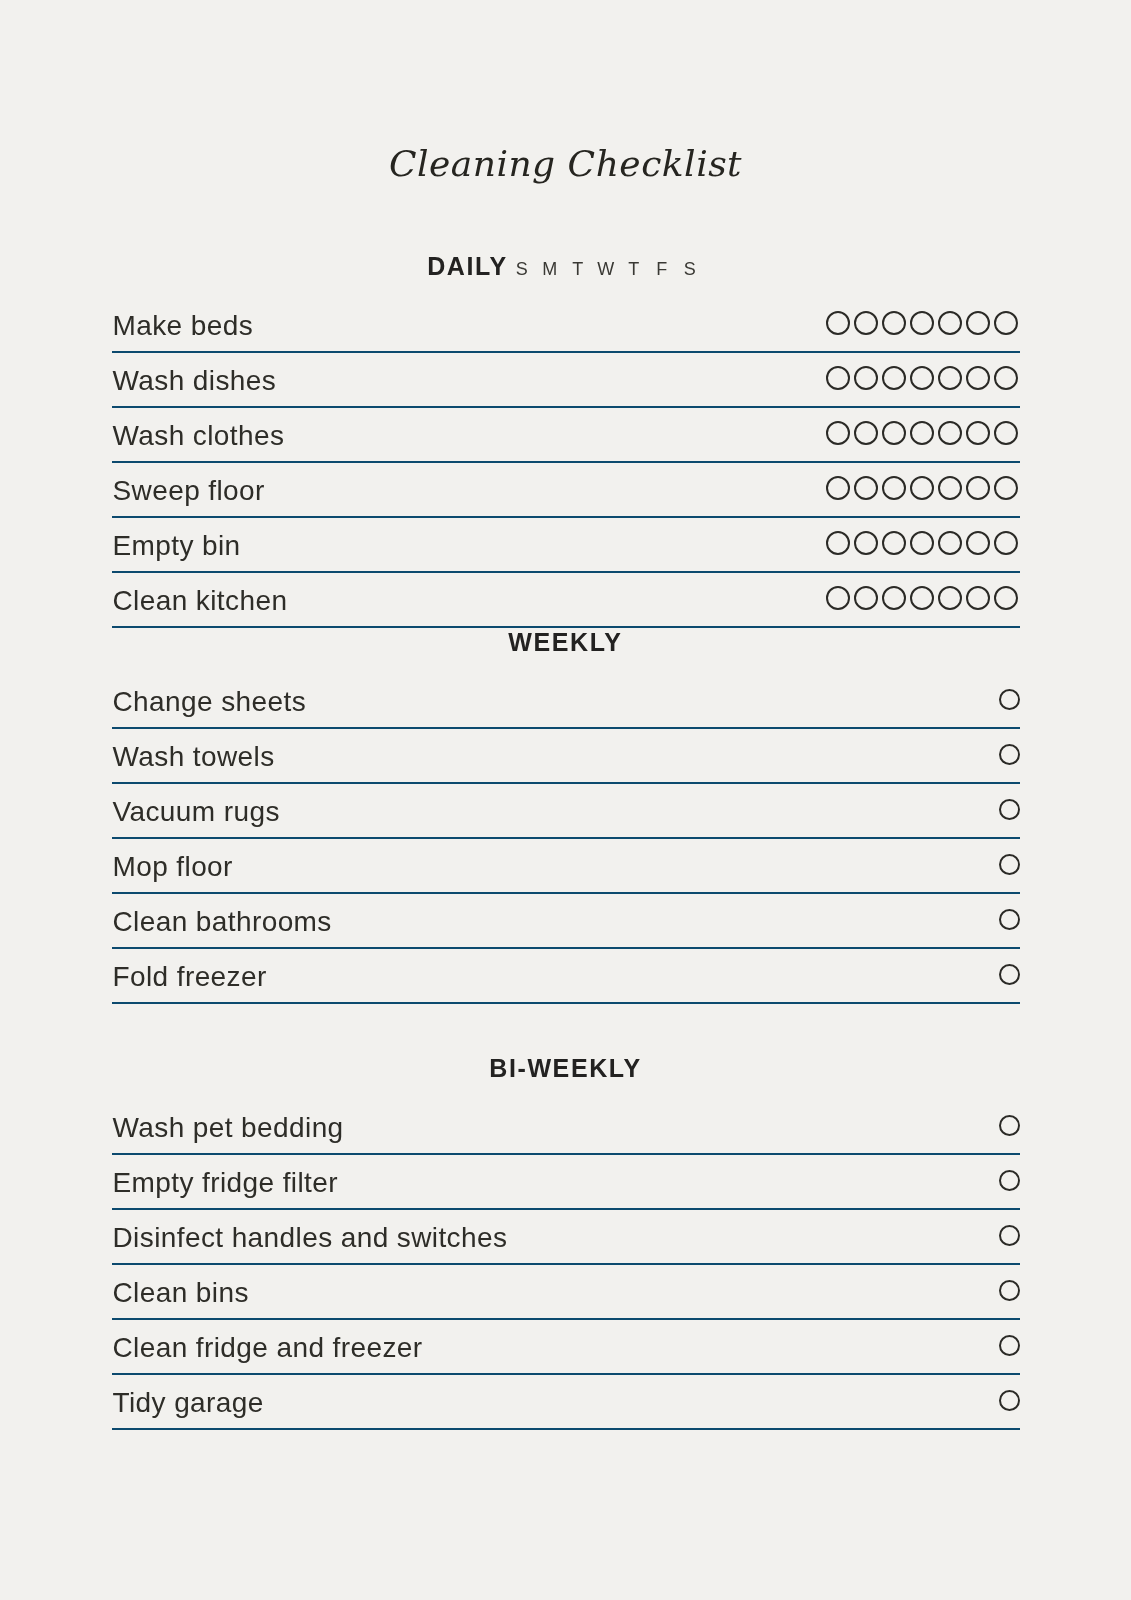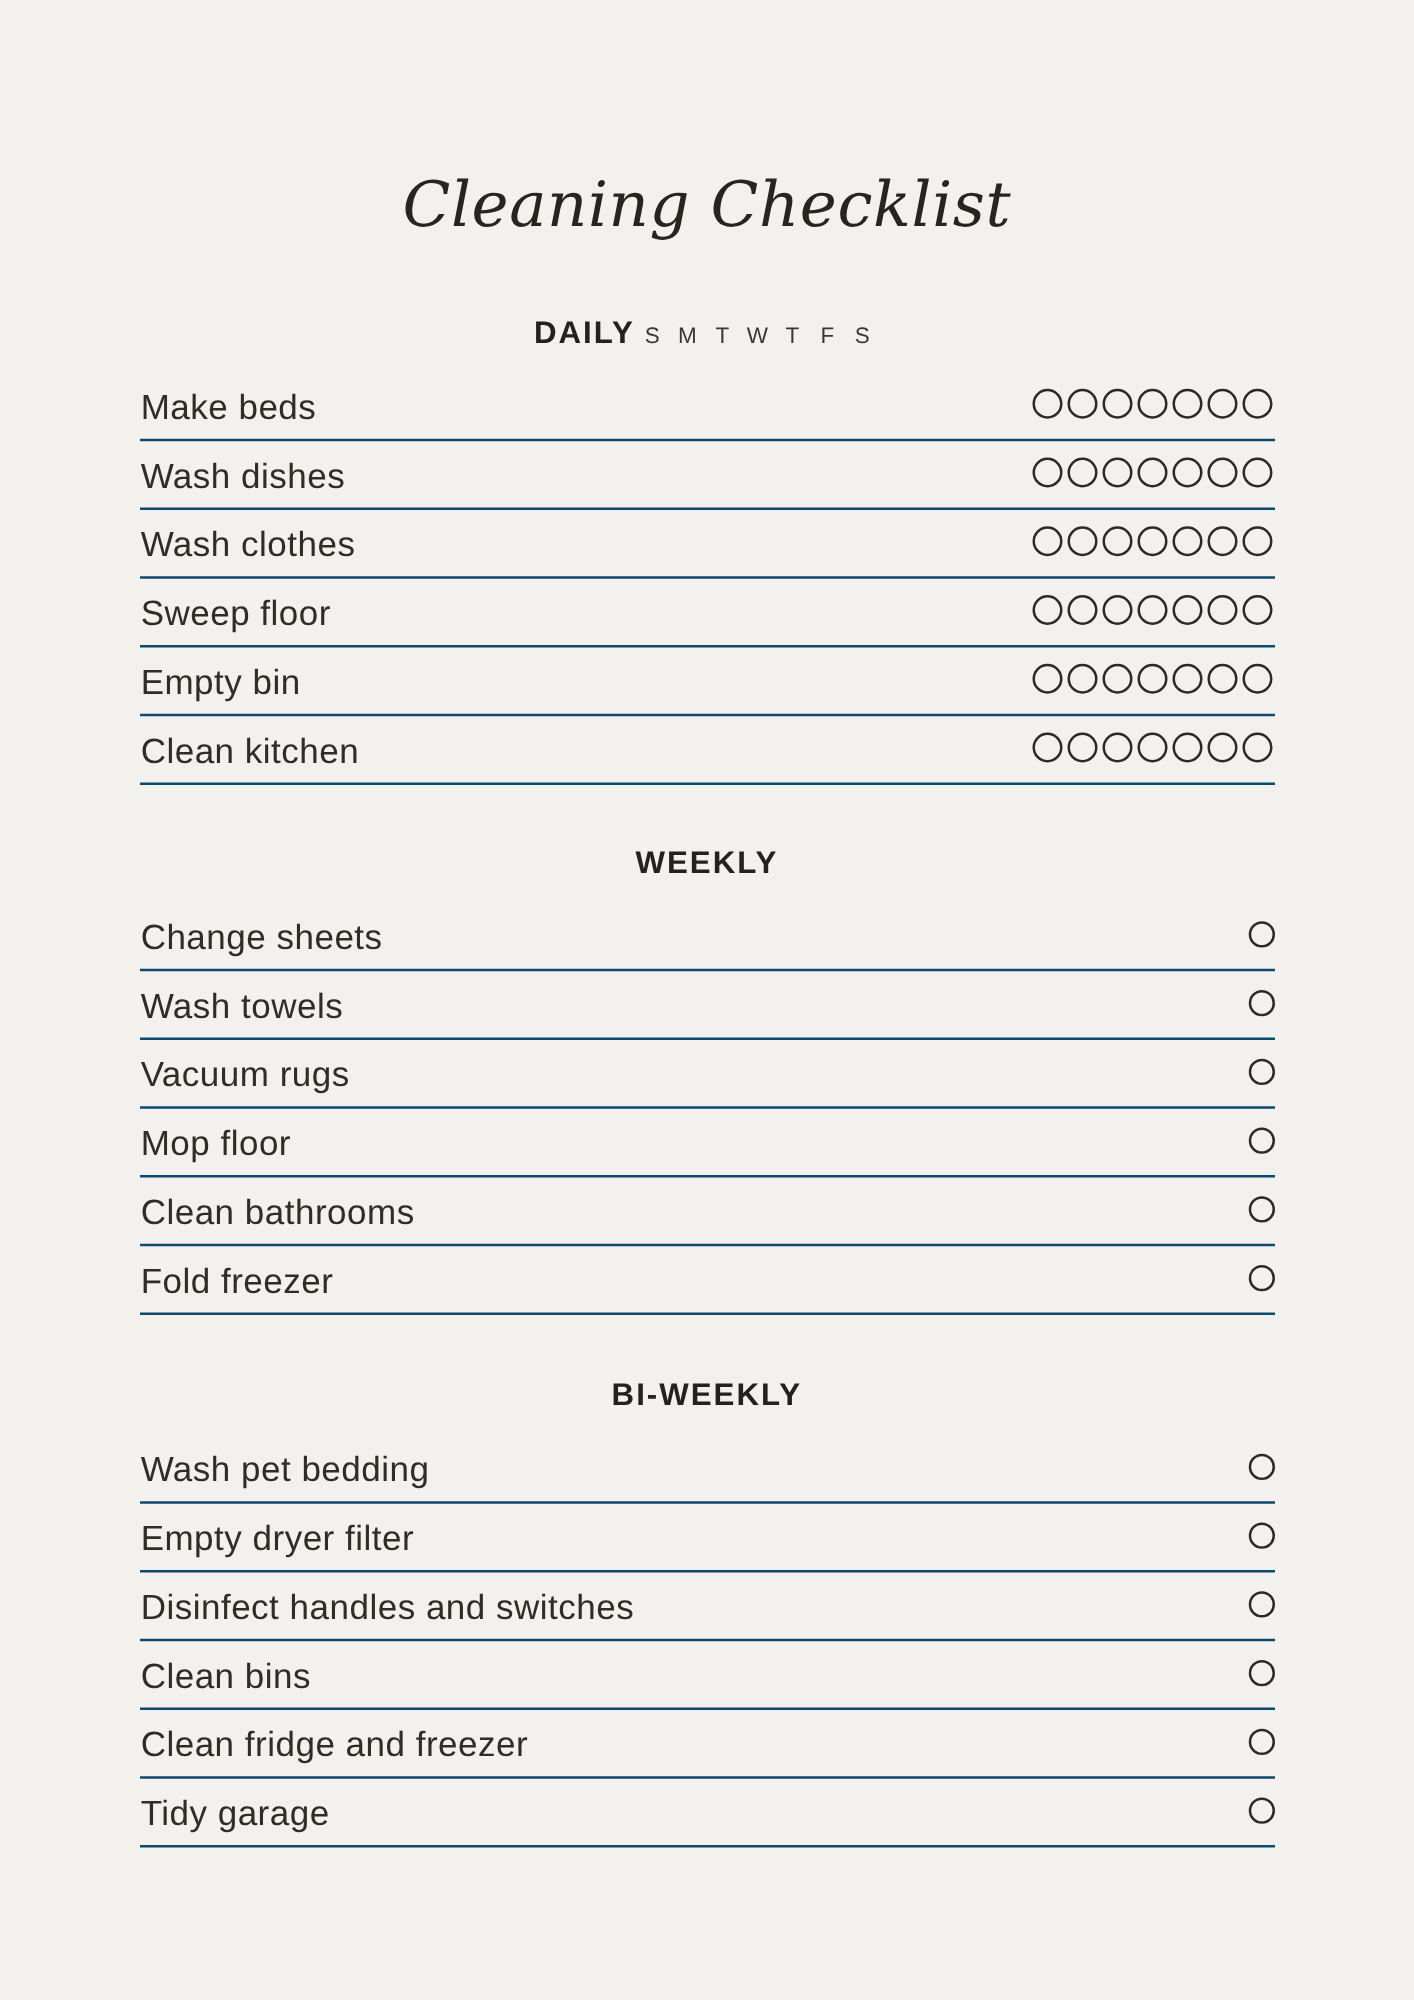--- a/index.html
+++ b/index.html
@@ -24,7 +24,7 @@
     font-family: "DejaVu Serif", serif;
     font-style: italic;
     font-weight: 500;
-    font-size: 50px;
+    font-size: 36px;
     line-height: 60px;
     color: #262520;
     letter-spacing: 0.5px;

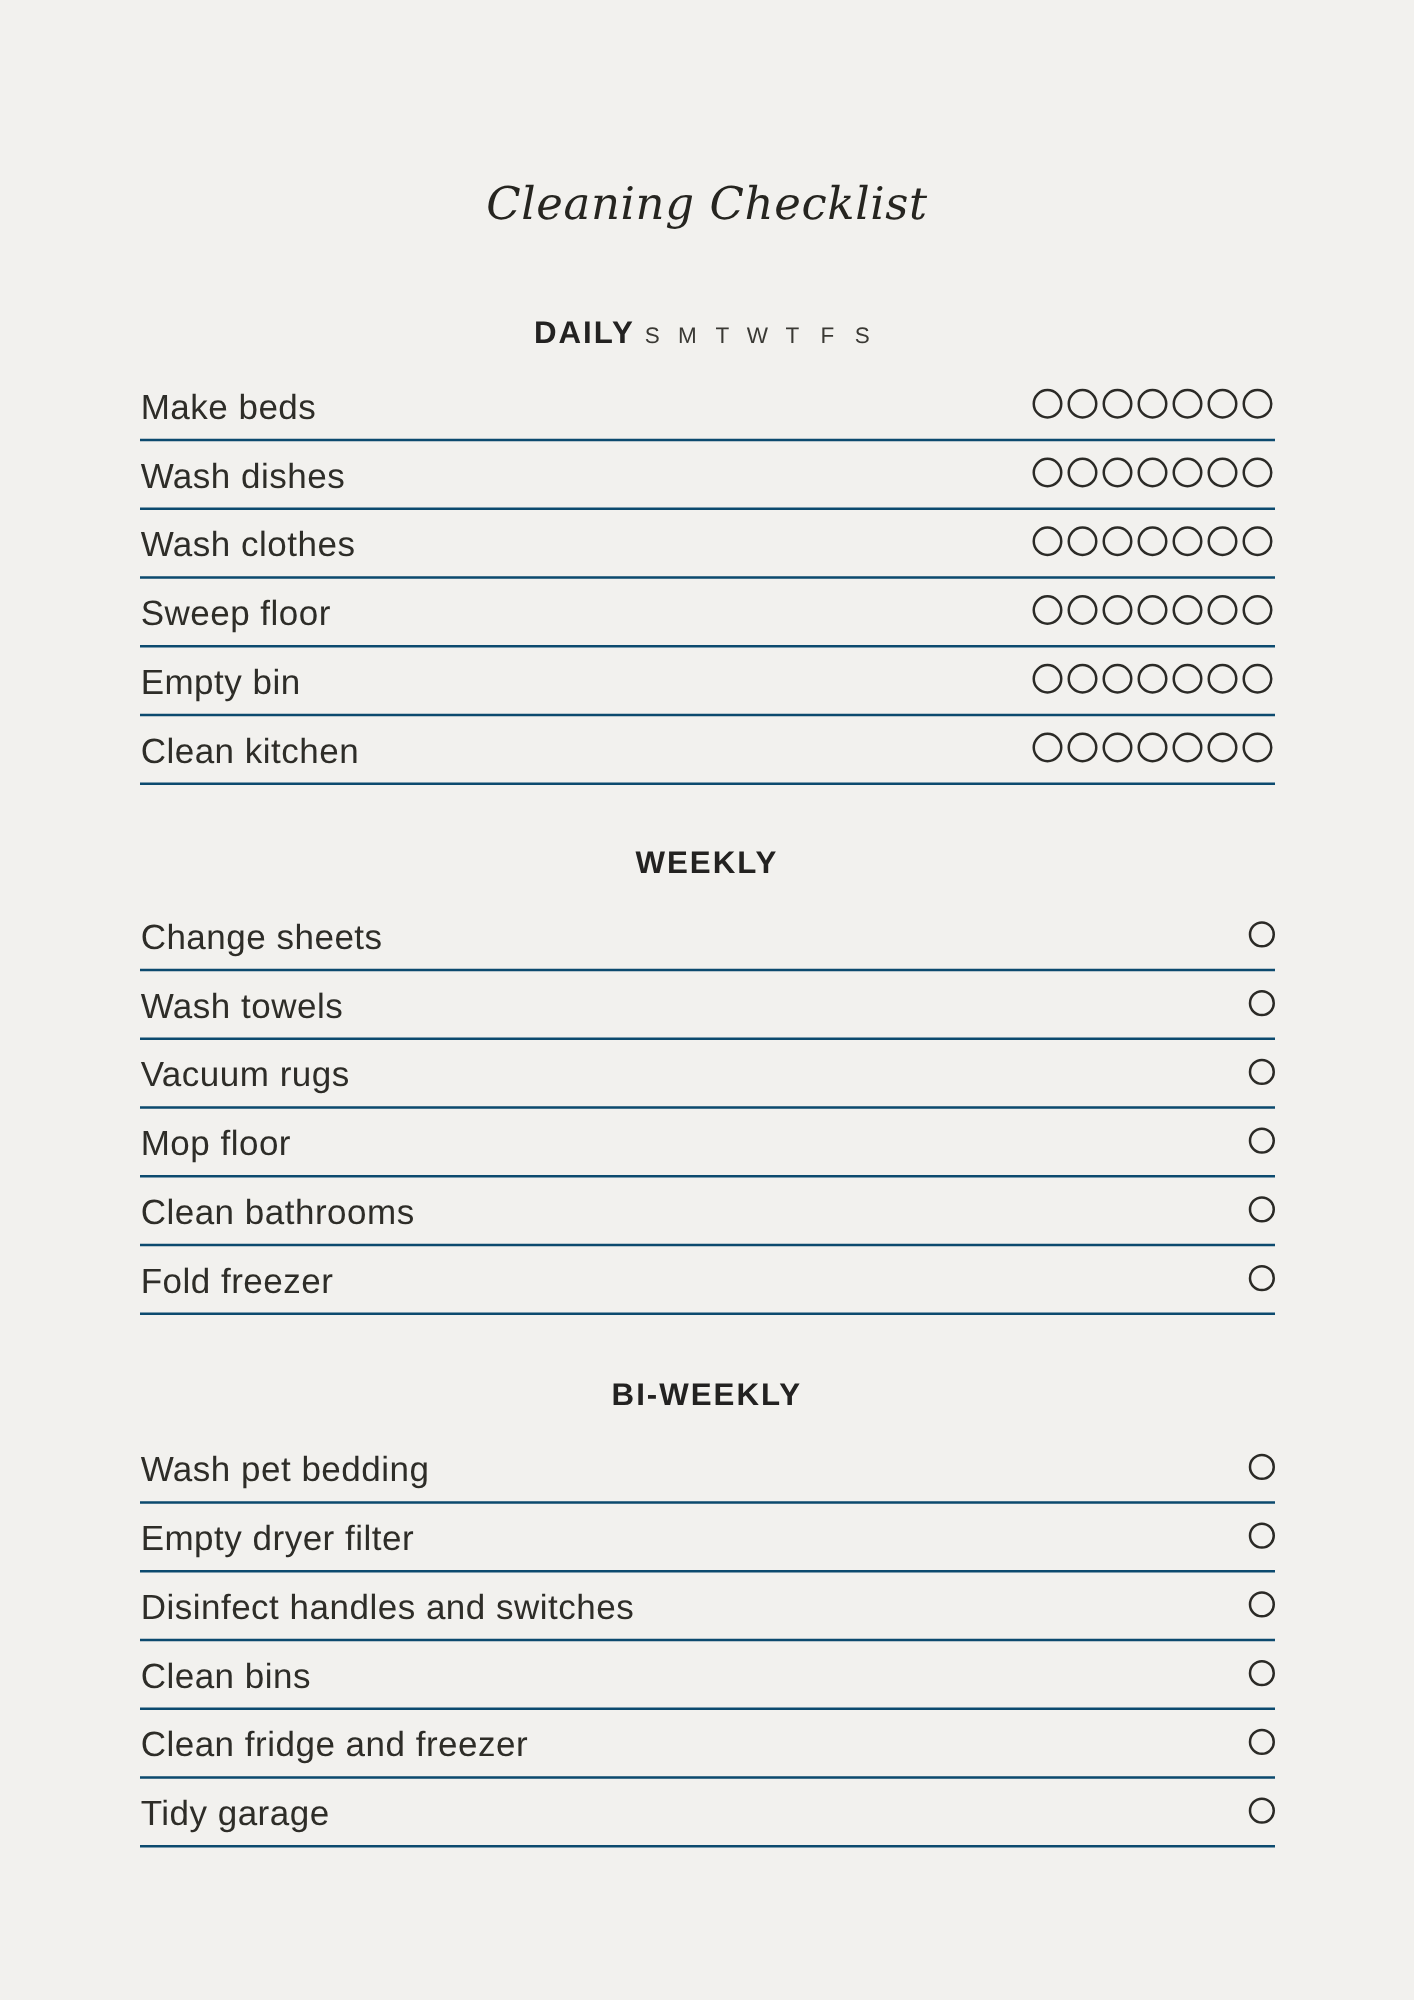--- a/index.html
+++ b/index.html
@@ -31,7 +31,7 @@
   }
   .section { display: block; }
   .section.daily    { margin-top: 58px; }
-  .section.weekly   { margin-top: 48px; }
+  .section.weekly   { }
   .section.biweekly { margin-top: 50px; }
 
   .section-header {

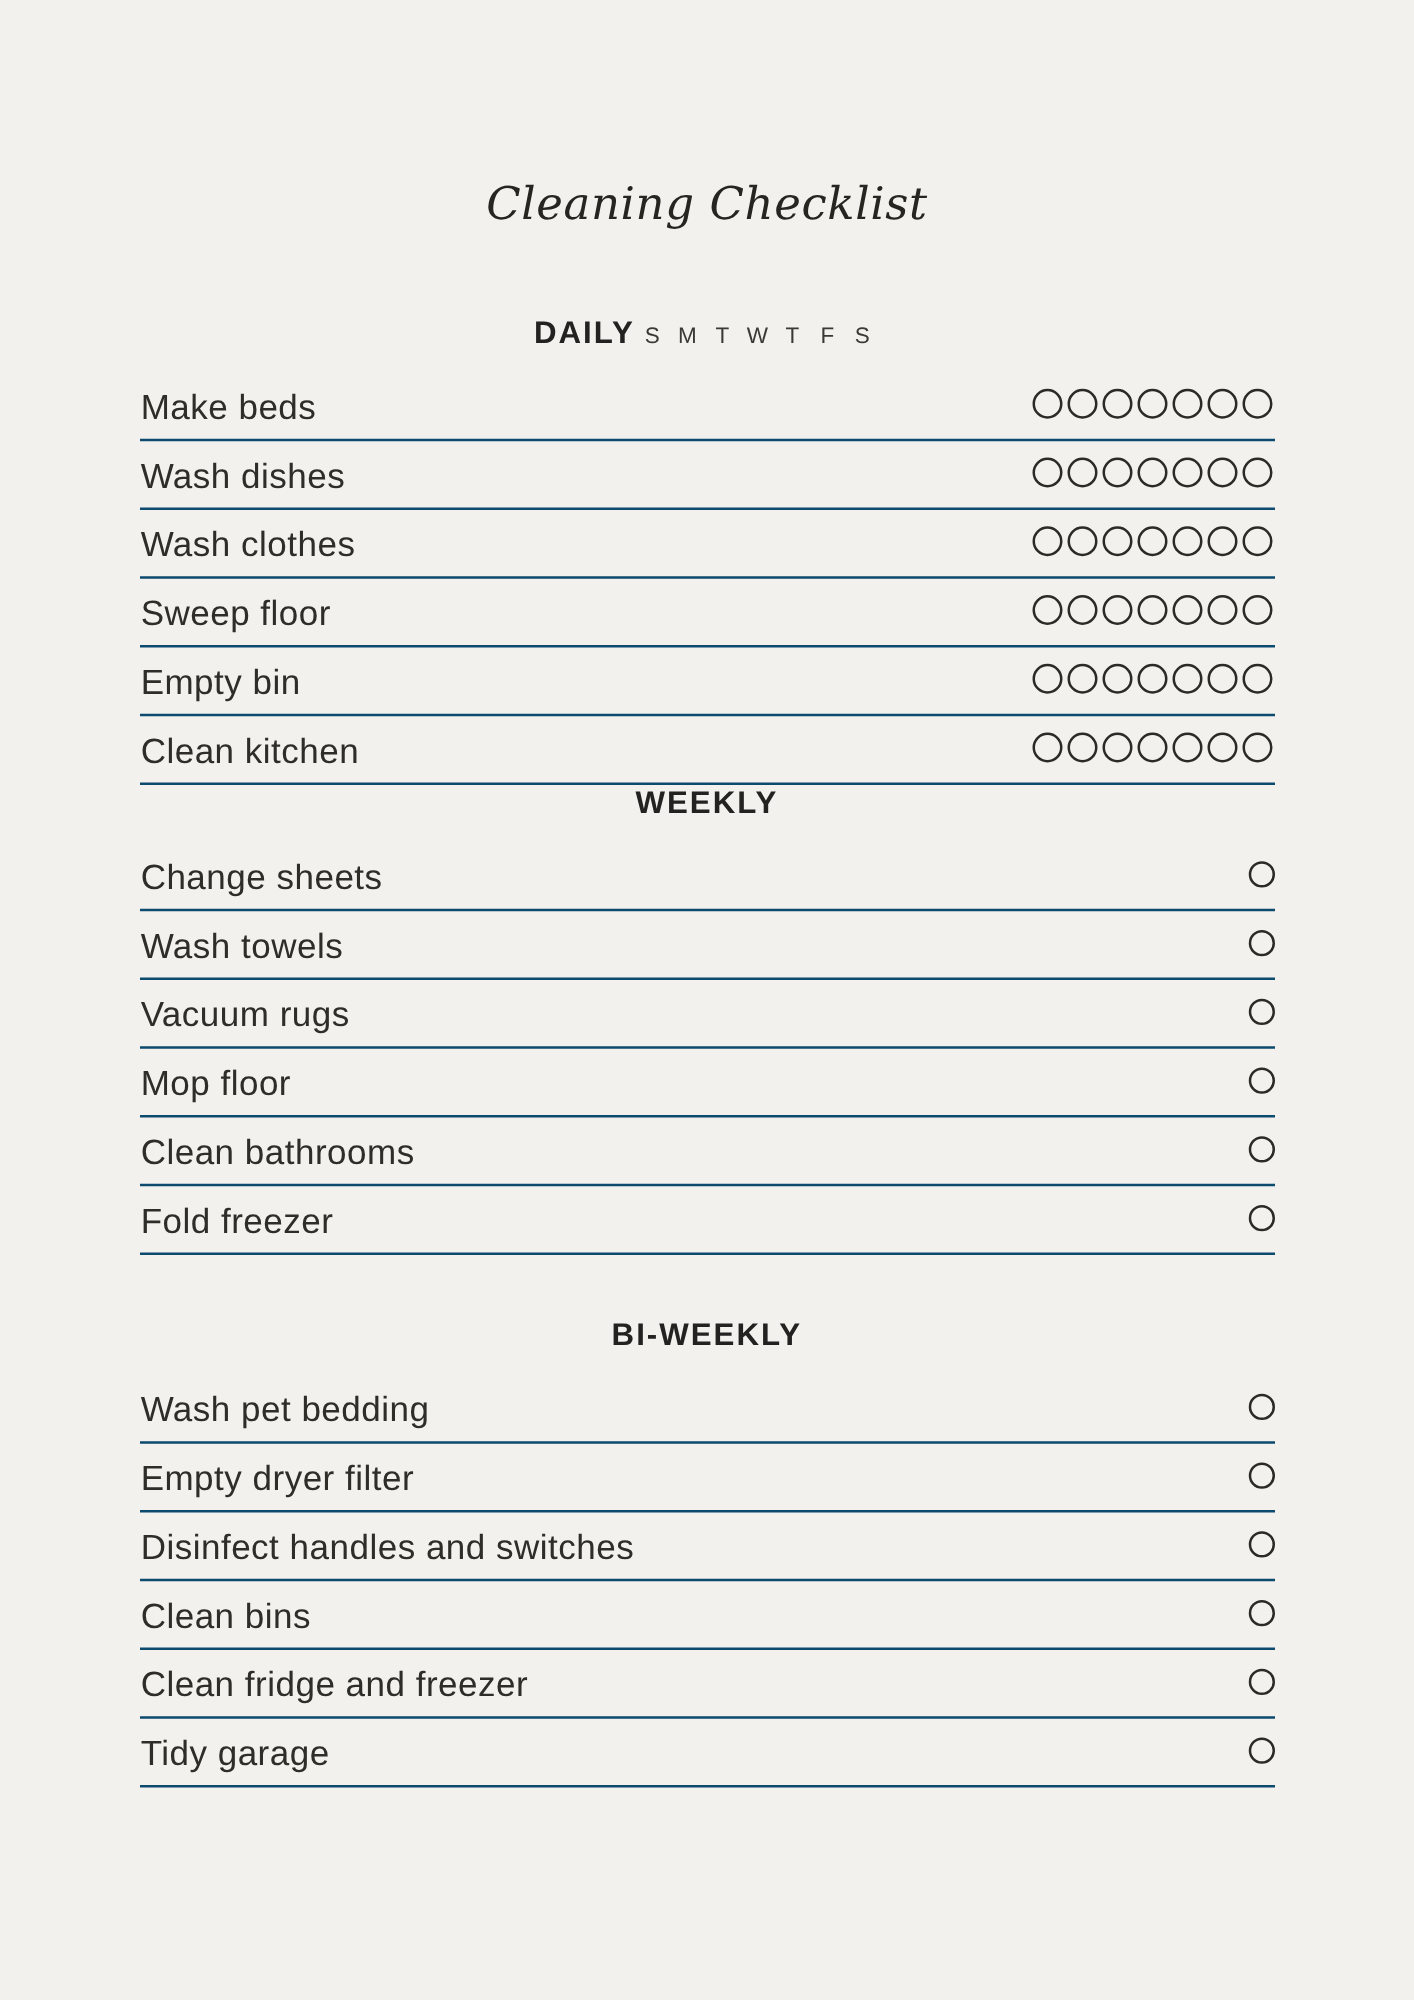--- a/index.html
+++ b/index.html
@@ -327,7 +327,7 @@
         <span class="circle single"></span>
       </div>
       <div class="task-row">
-        <span class="task-label">Empty dryer filter</span>
+        <span class="task-label">Empty fridge filter</span>
         <span class="circle single"></span>
       </div>
       <div class="task-row">

